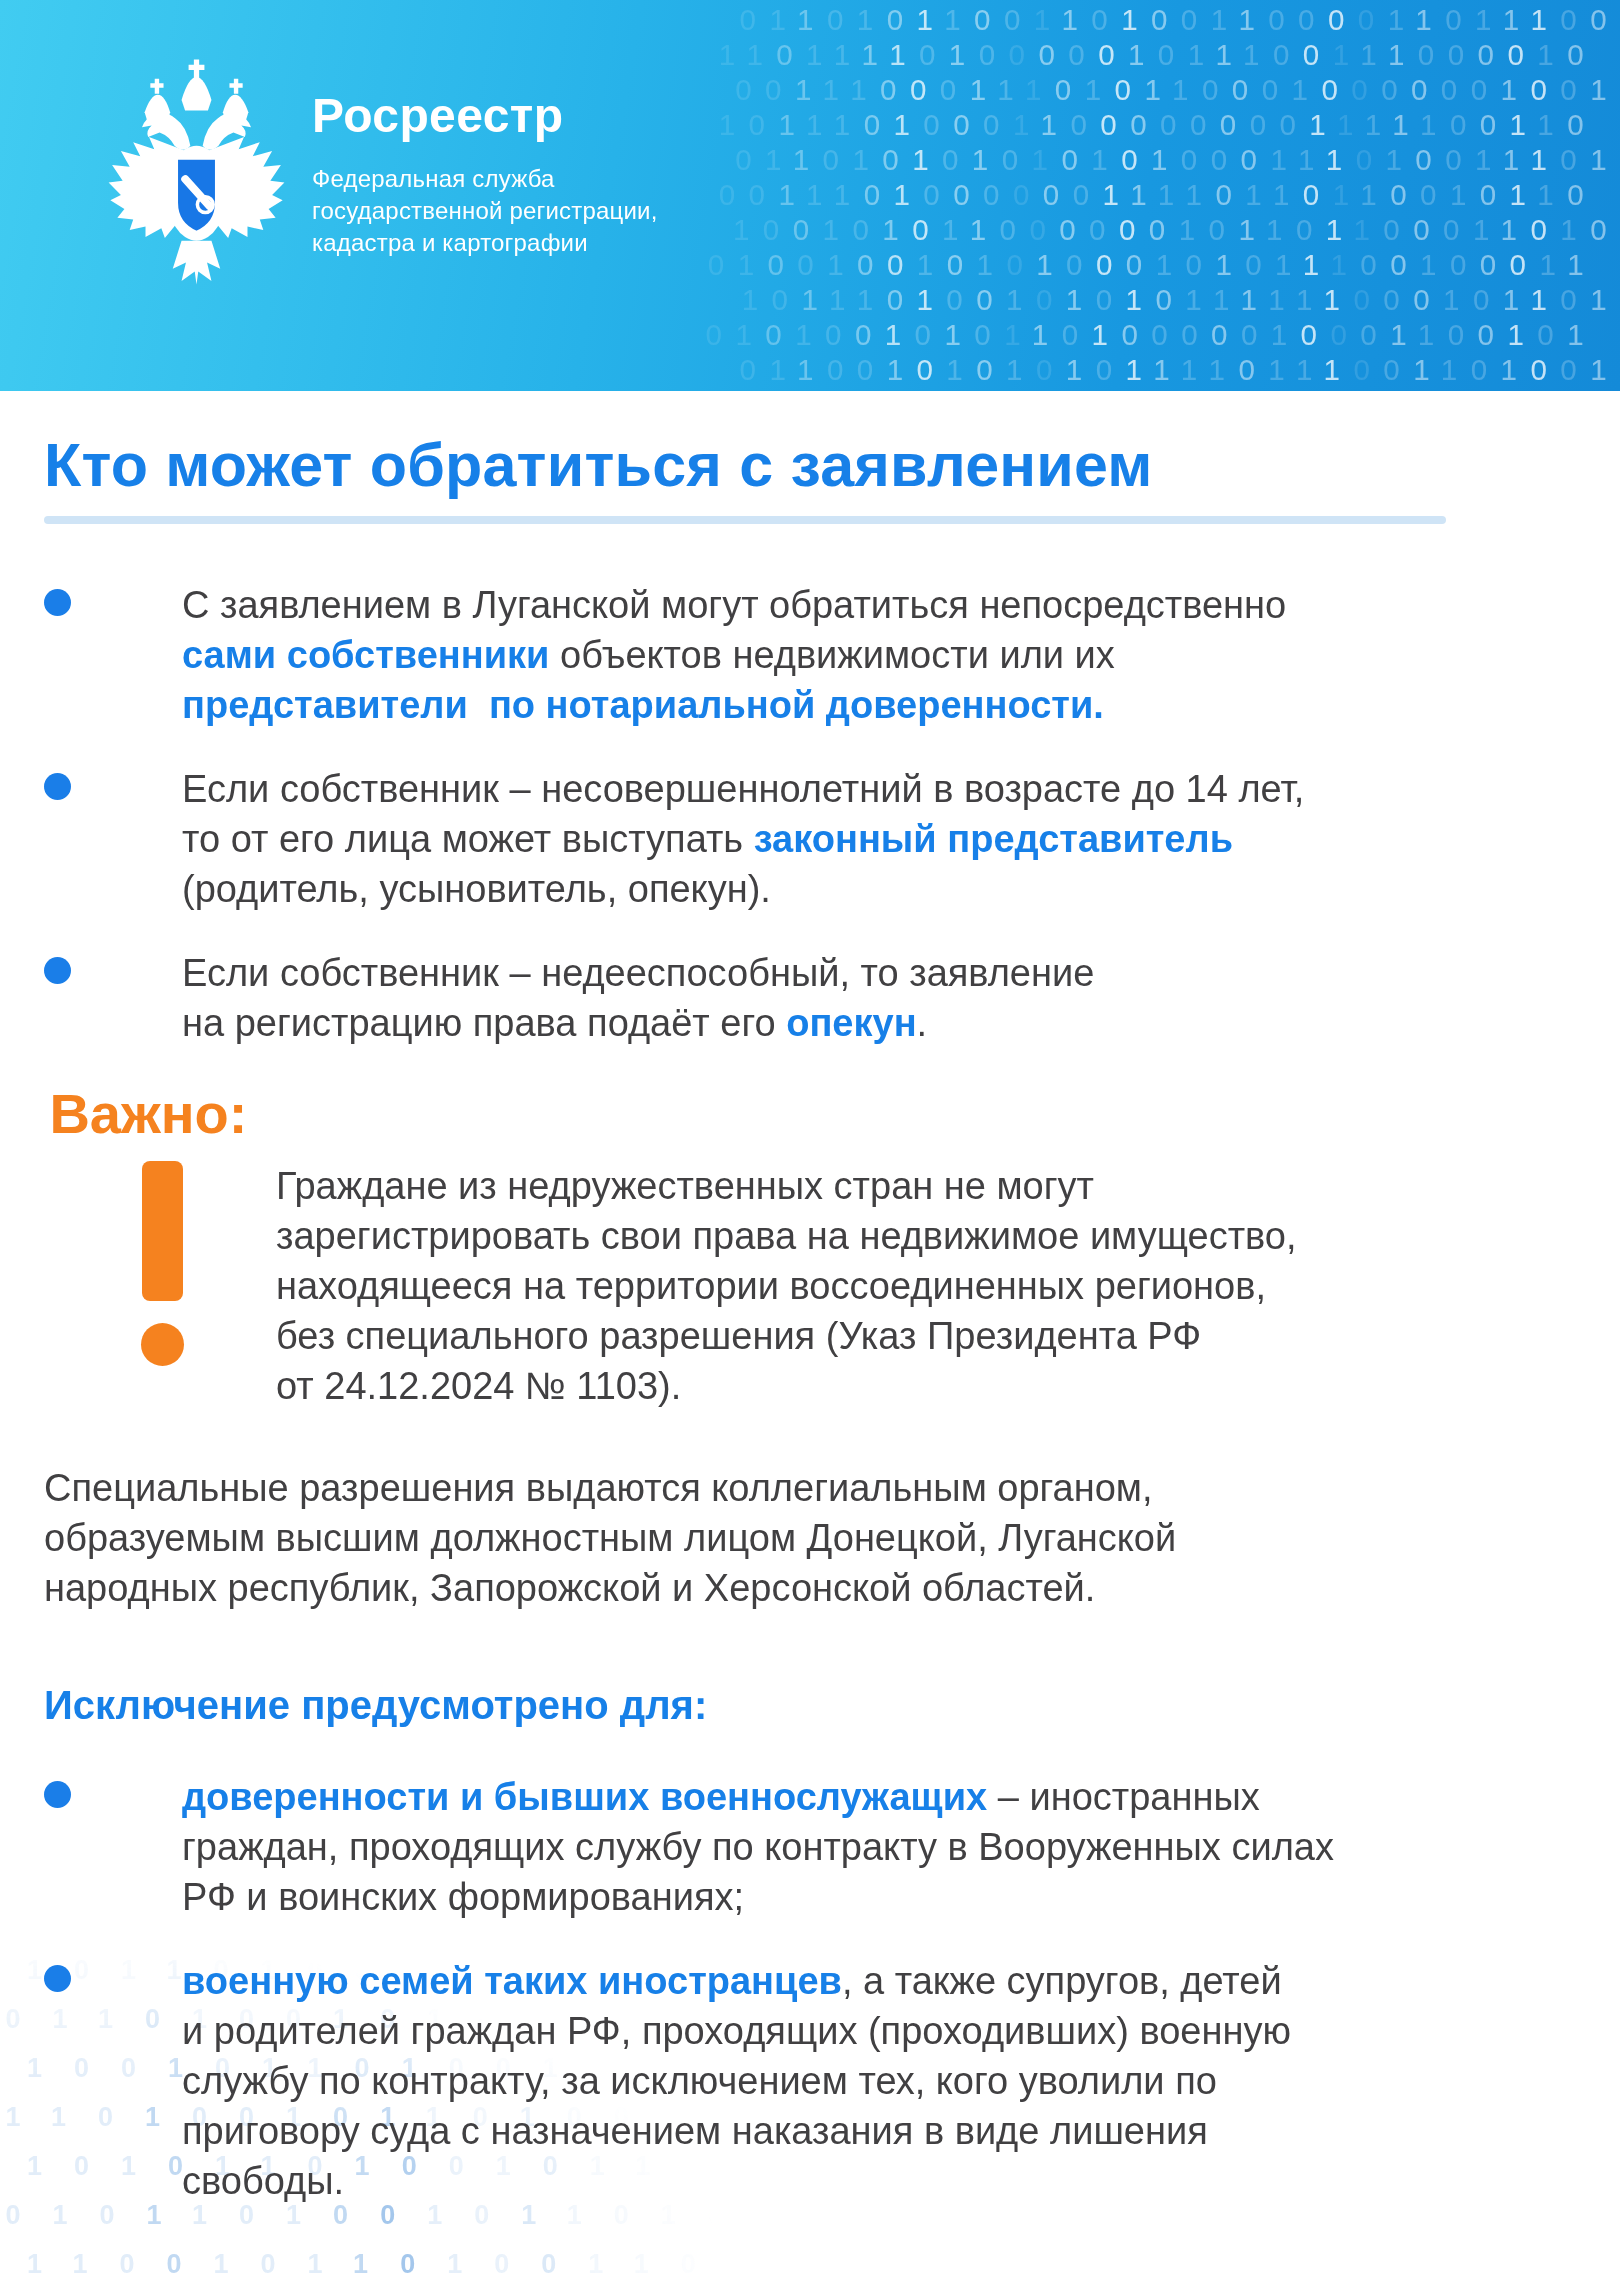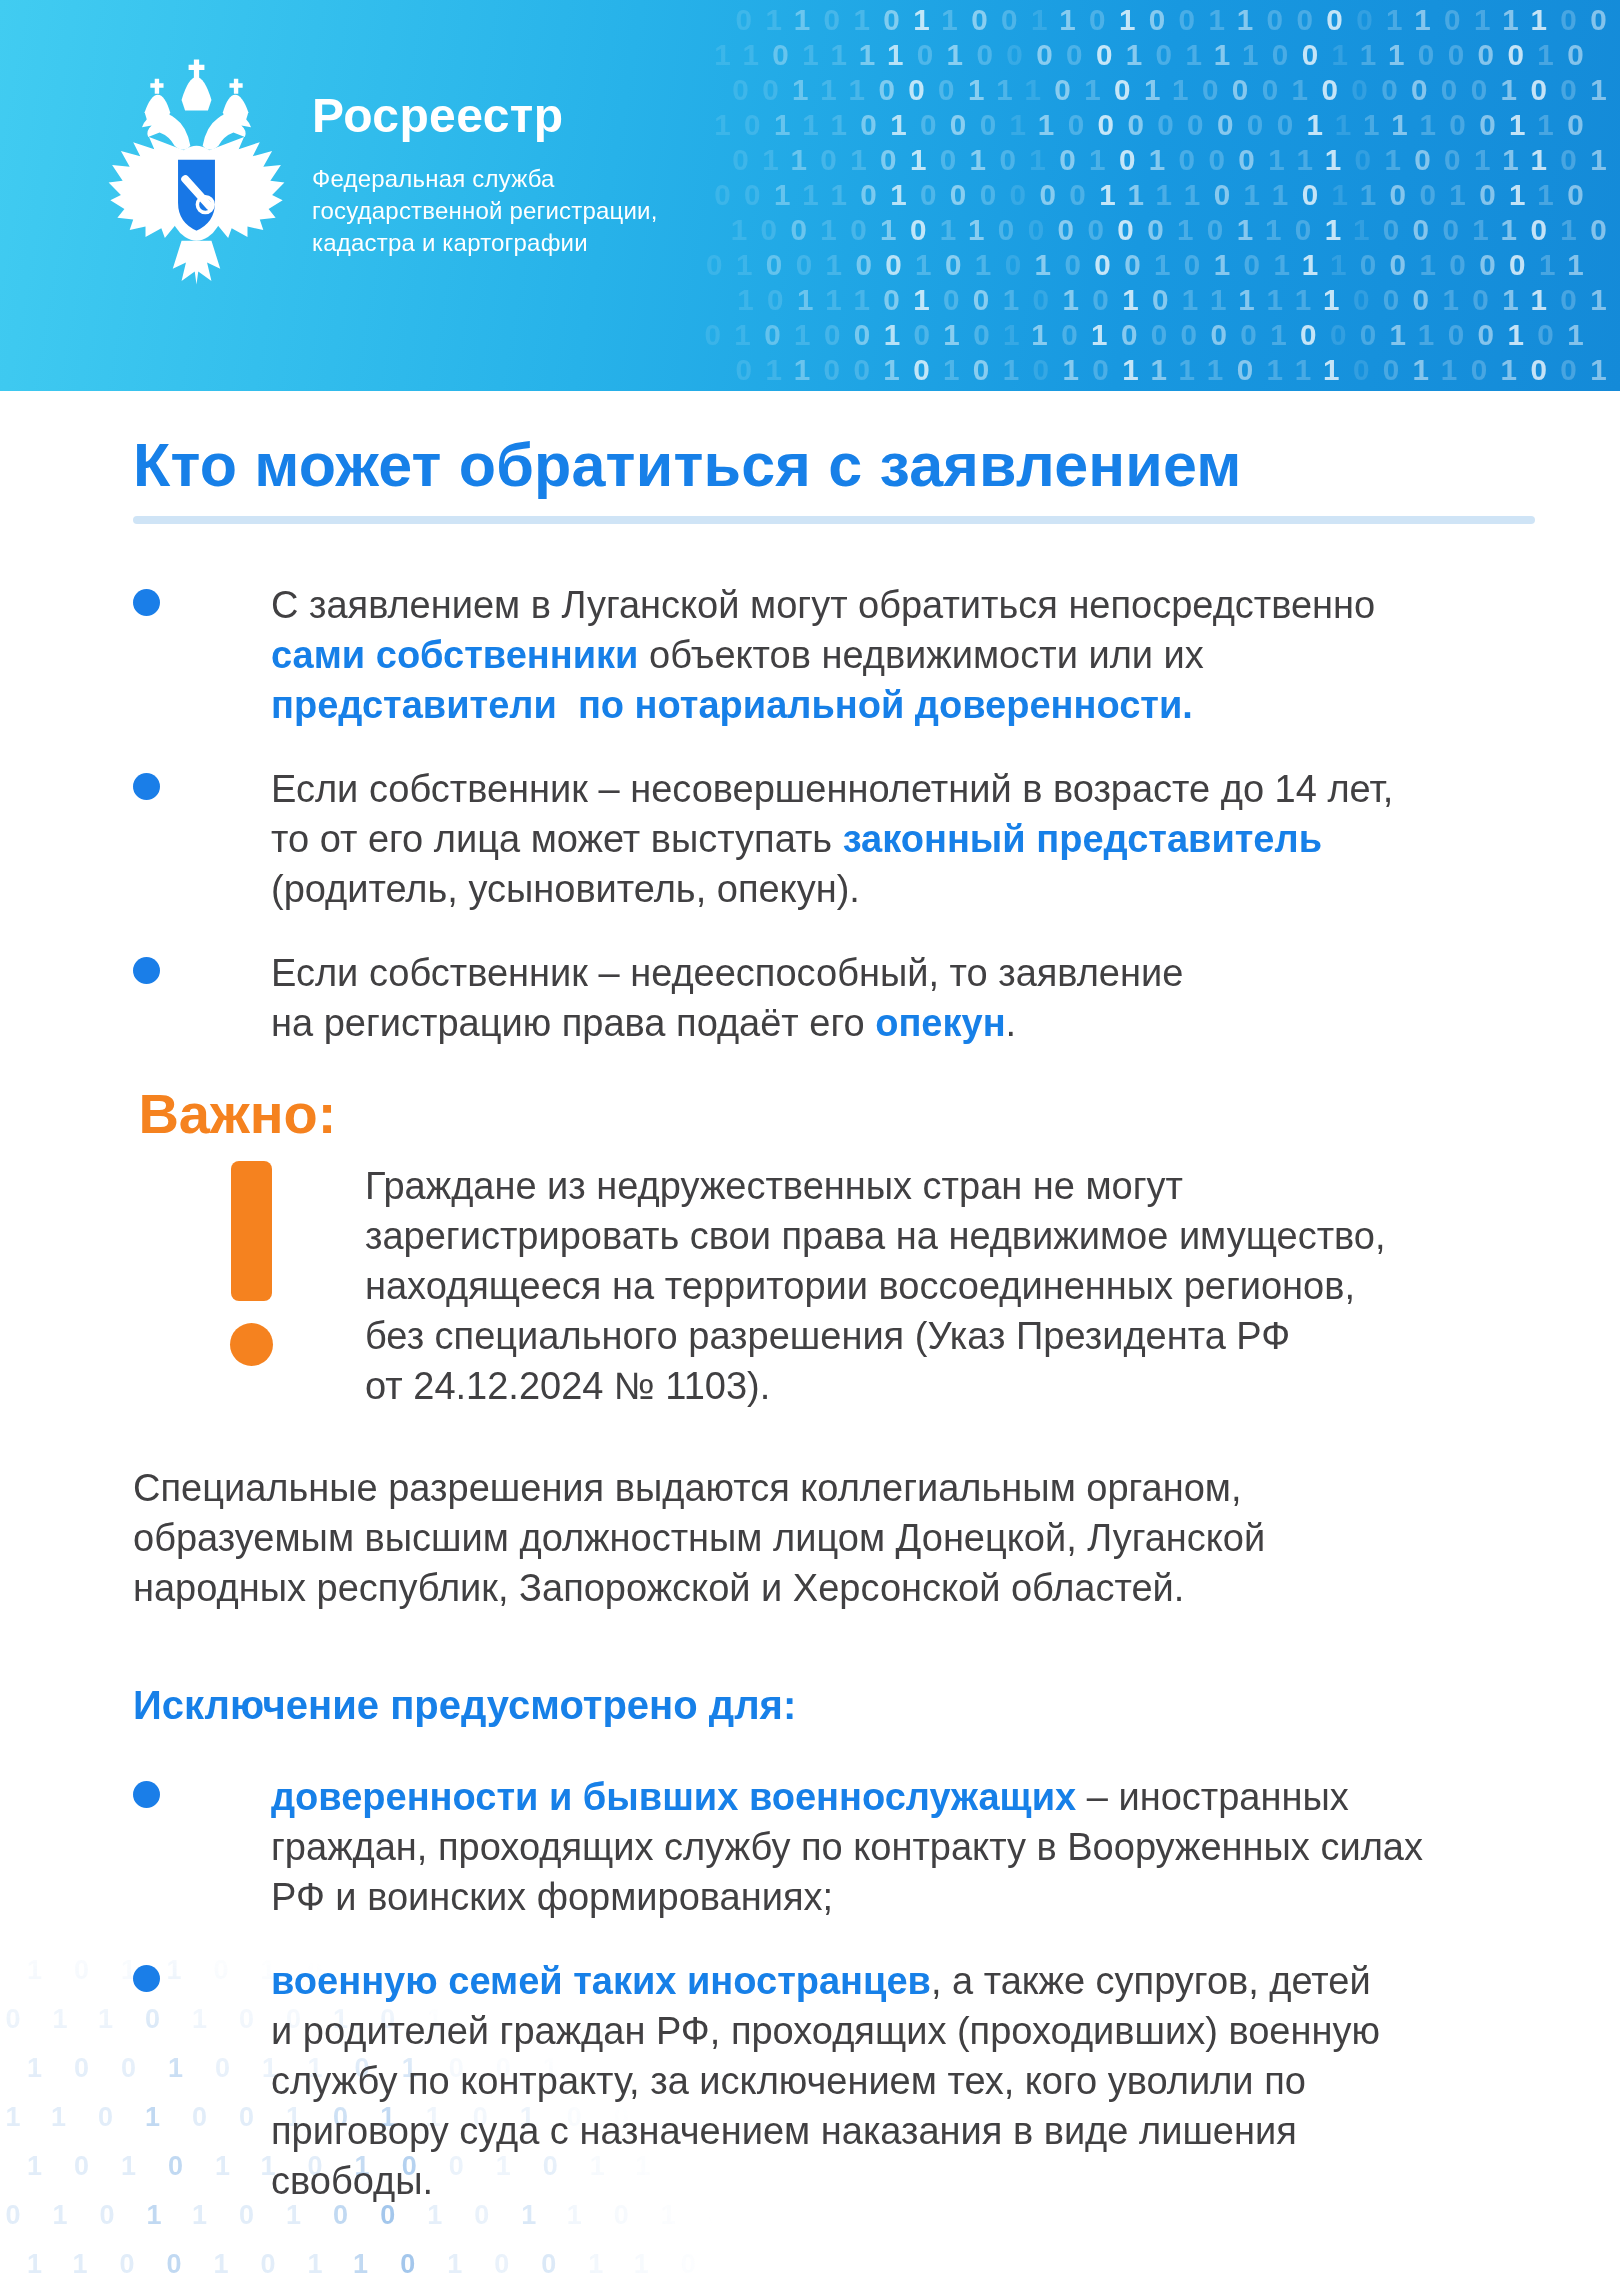--- a/index.html
+++ b/index.html
@@ -22,7 +22,7 @@
     pointer-events:none;
   }
   .header-binary .digit-row{
-    white-space:nowrap;font-weight:bold;font-size:29.6px;line-height:35px;
+    white-space:nowrap;font-weight:normal;font-size:29.6px;line-height:35px;
     letter-spacing:13.4px;color:#ffffff;text-align:right;
   }
   .header-binary .digit-row span{opacity:.22;}

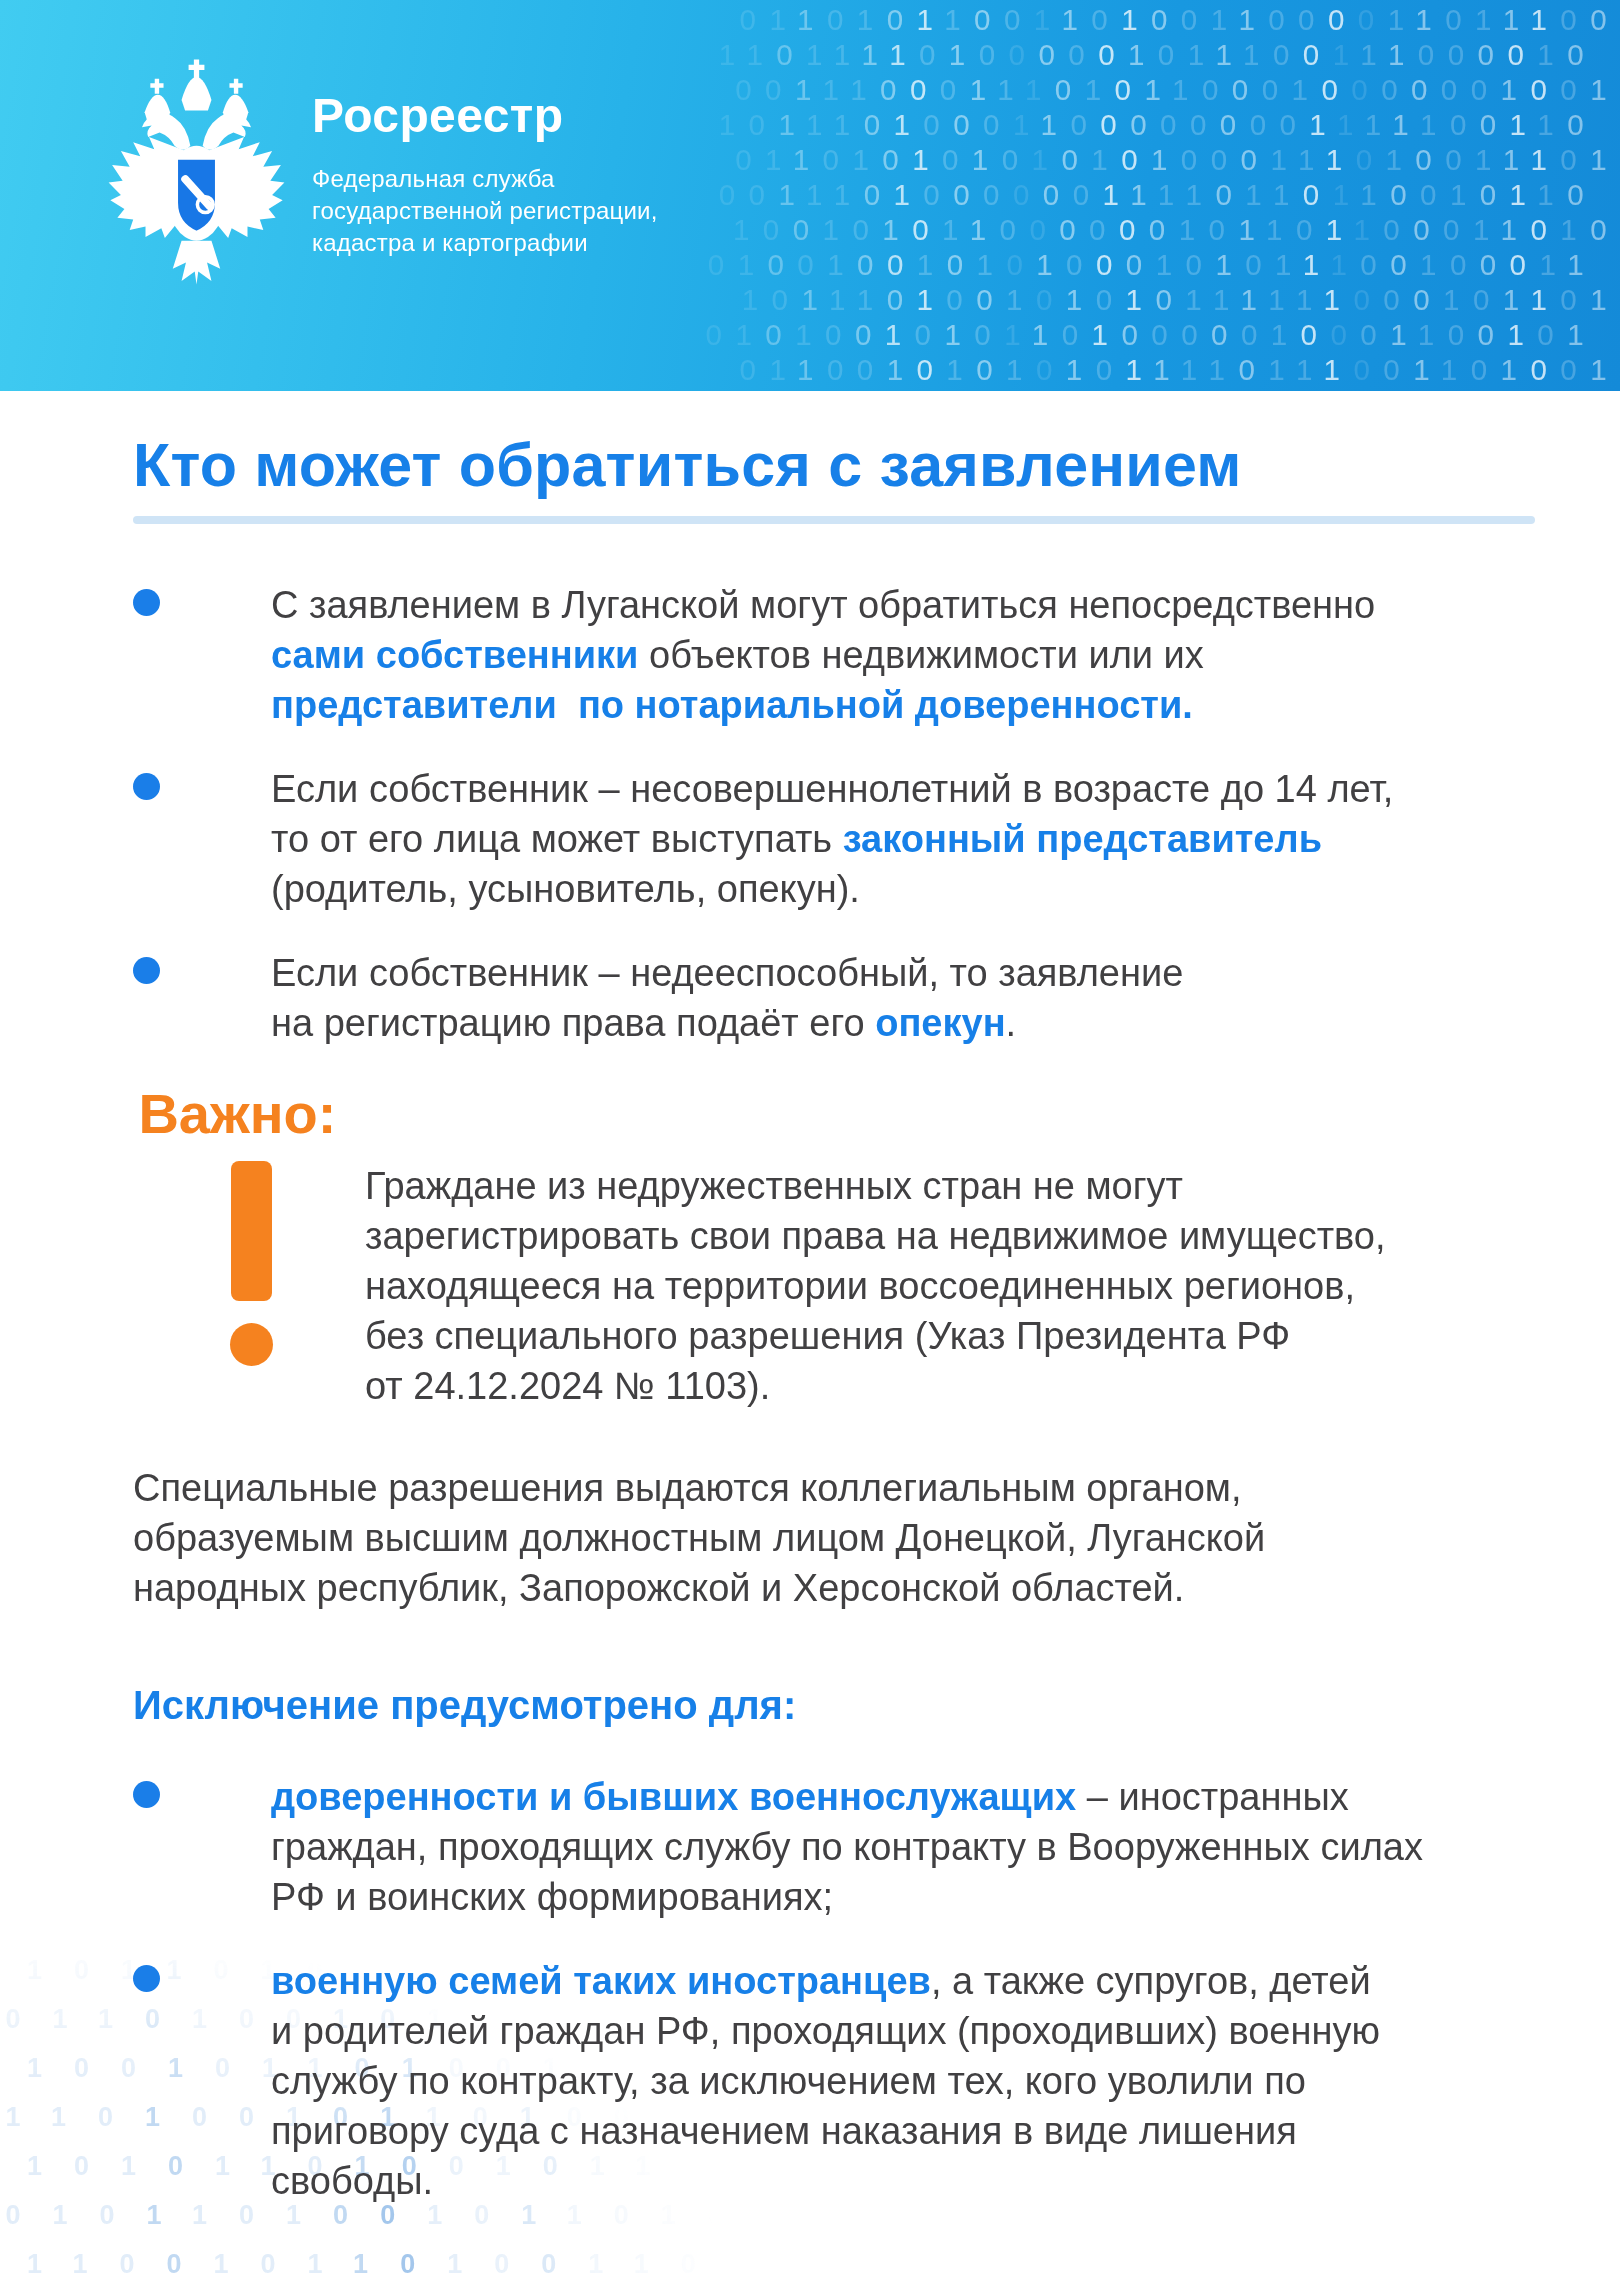--- a/index.html
+++ b/index.html
@@ -38,7 +38,7 @@
 
   
   .main{position:absolute;top:391px;left:0;width:1620px;bottom:0;background:#fff;}
-  .content{position:relative;z-index:2;padding:38px 94px 0 109px;margin-left:24px;}
+  .content{position:relative;z-index:2;padding:38px 94px 0 44px;}
 
   .page-title{
     margin:0;color:#1780e8;font-weight:bold;

